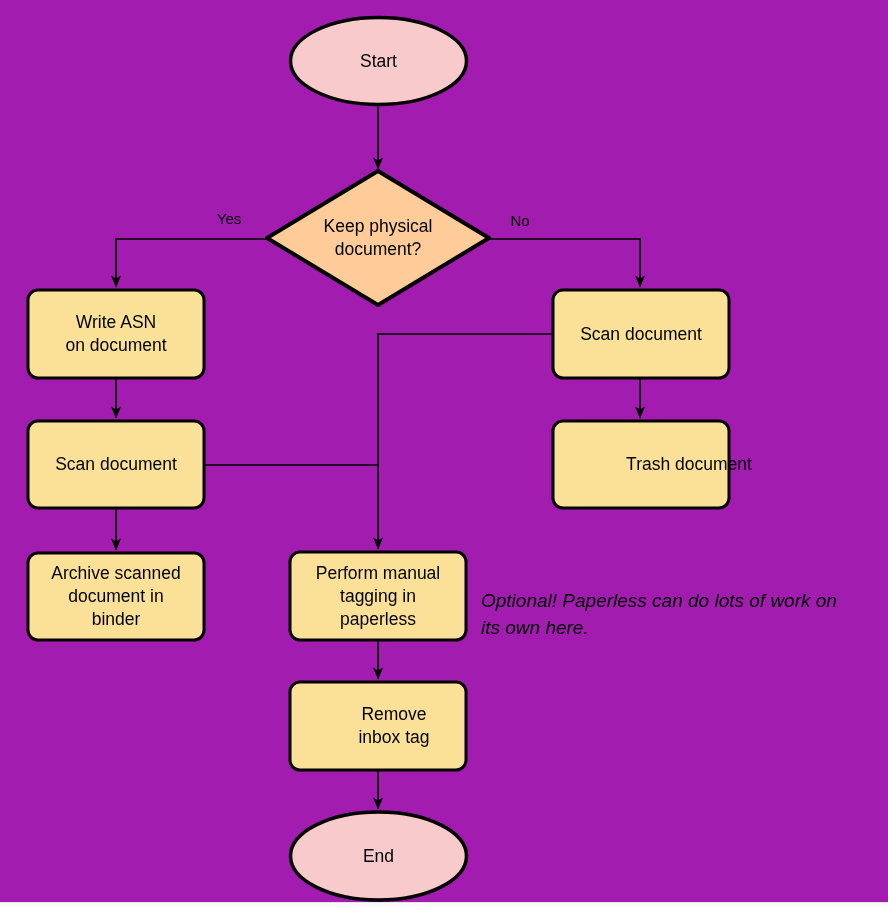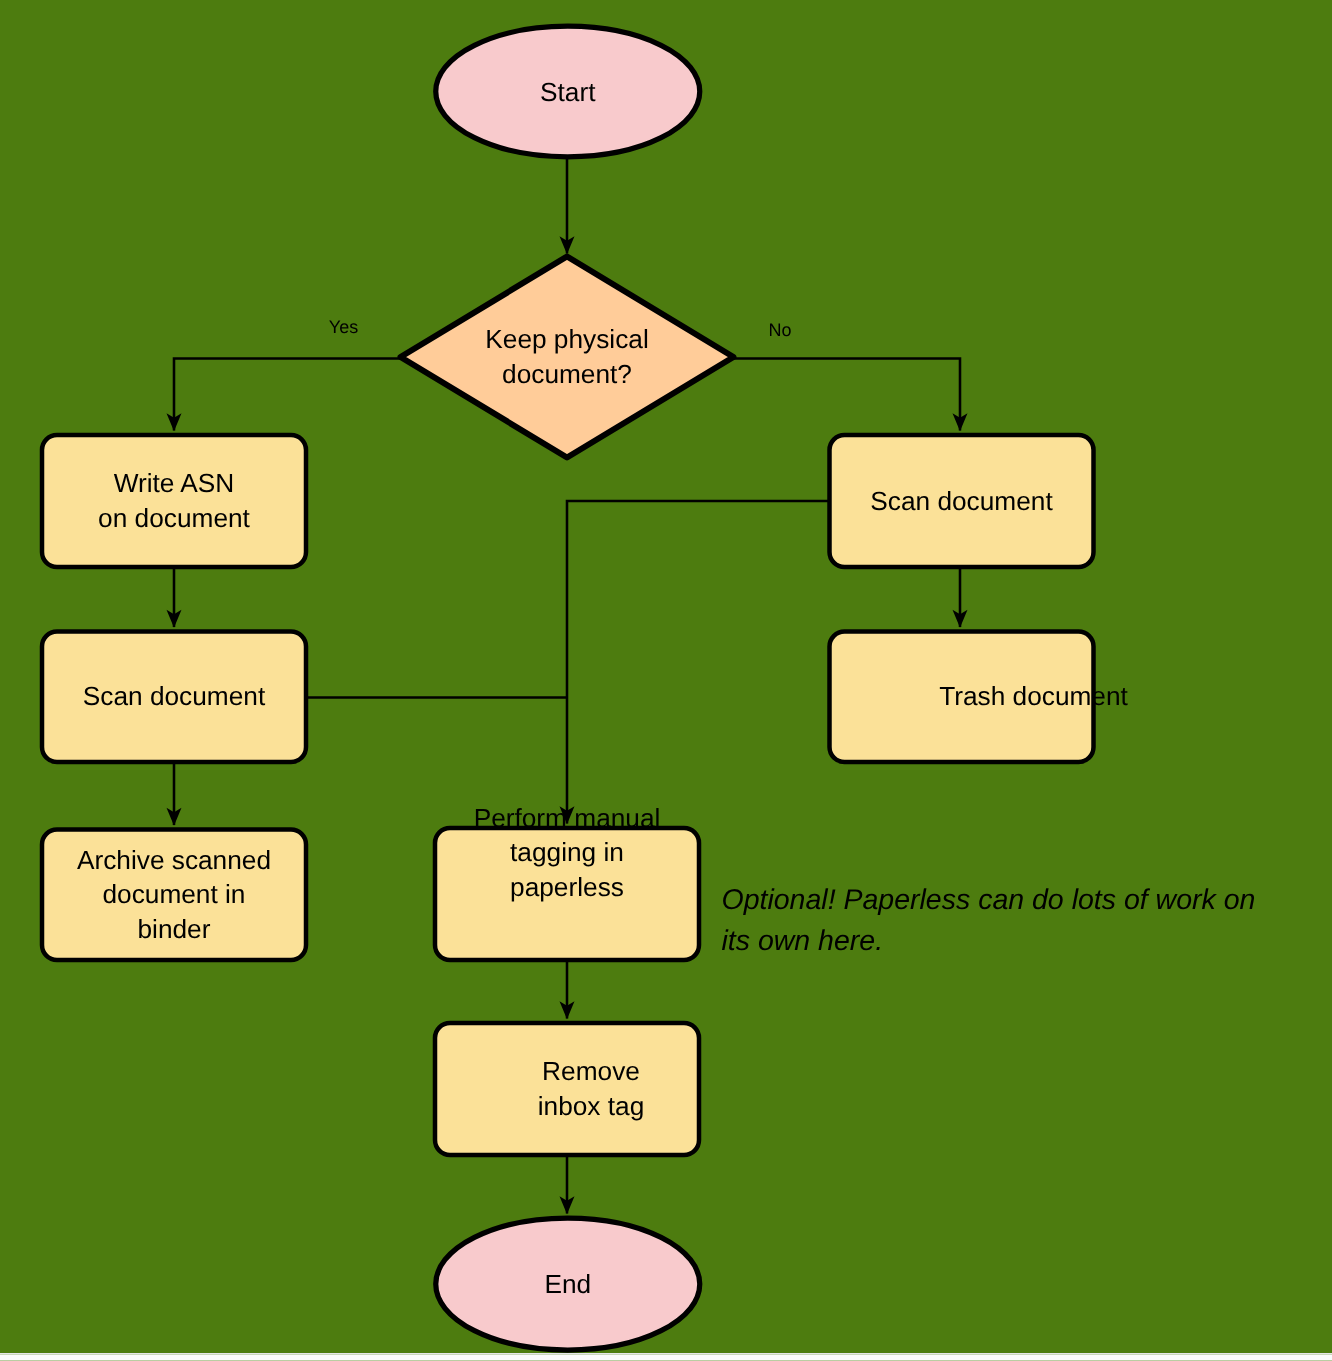--- a/index.html
+++ b/index.html
@@ -12,7 +12,7 @@
     position: relative;
     width: 888px;
     height: 907px;
-    background: #4d7c0f;
+    background: #a21caf;
     overflow: hidden;
   }
   .canvas svg {

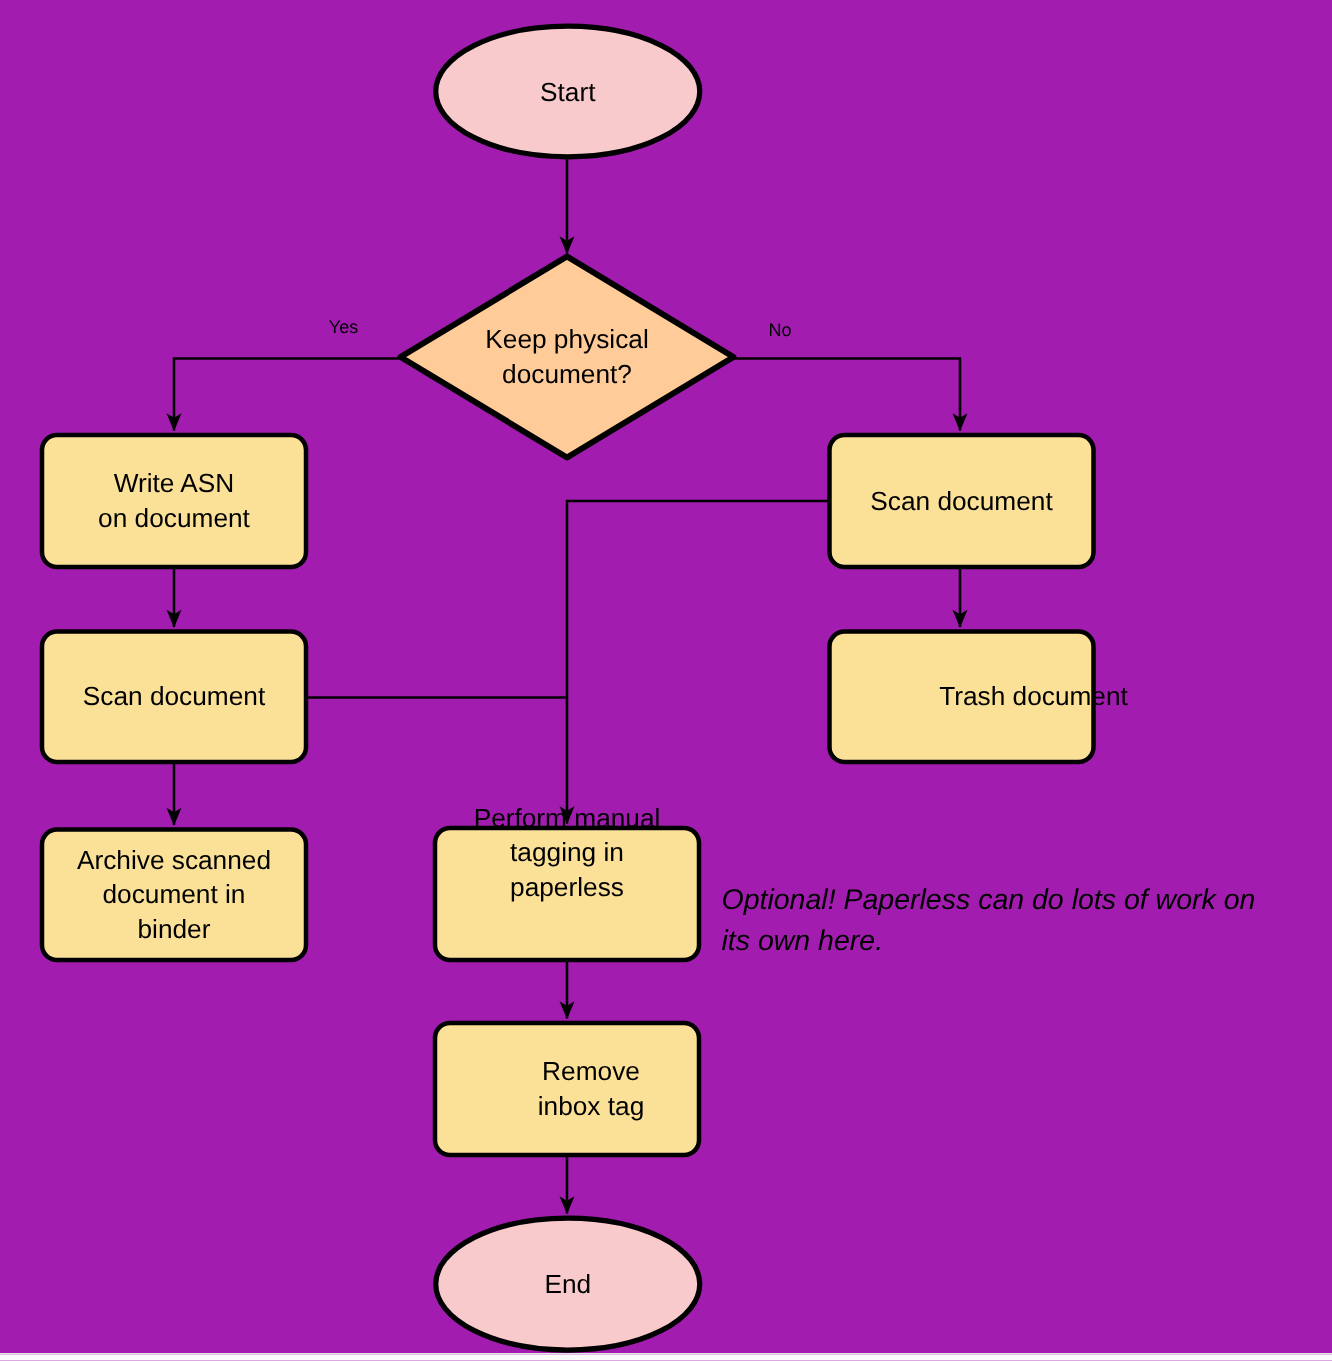--- a/index.html
+++ b/index.html
@@ -55,7 +55,7 @@
     display: flex;
     align-items: center;
     justify-content: center;
-    font-size: 12px;
+    font-size: 15px;
     color: #000000;
     pointer-events: none;
   }

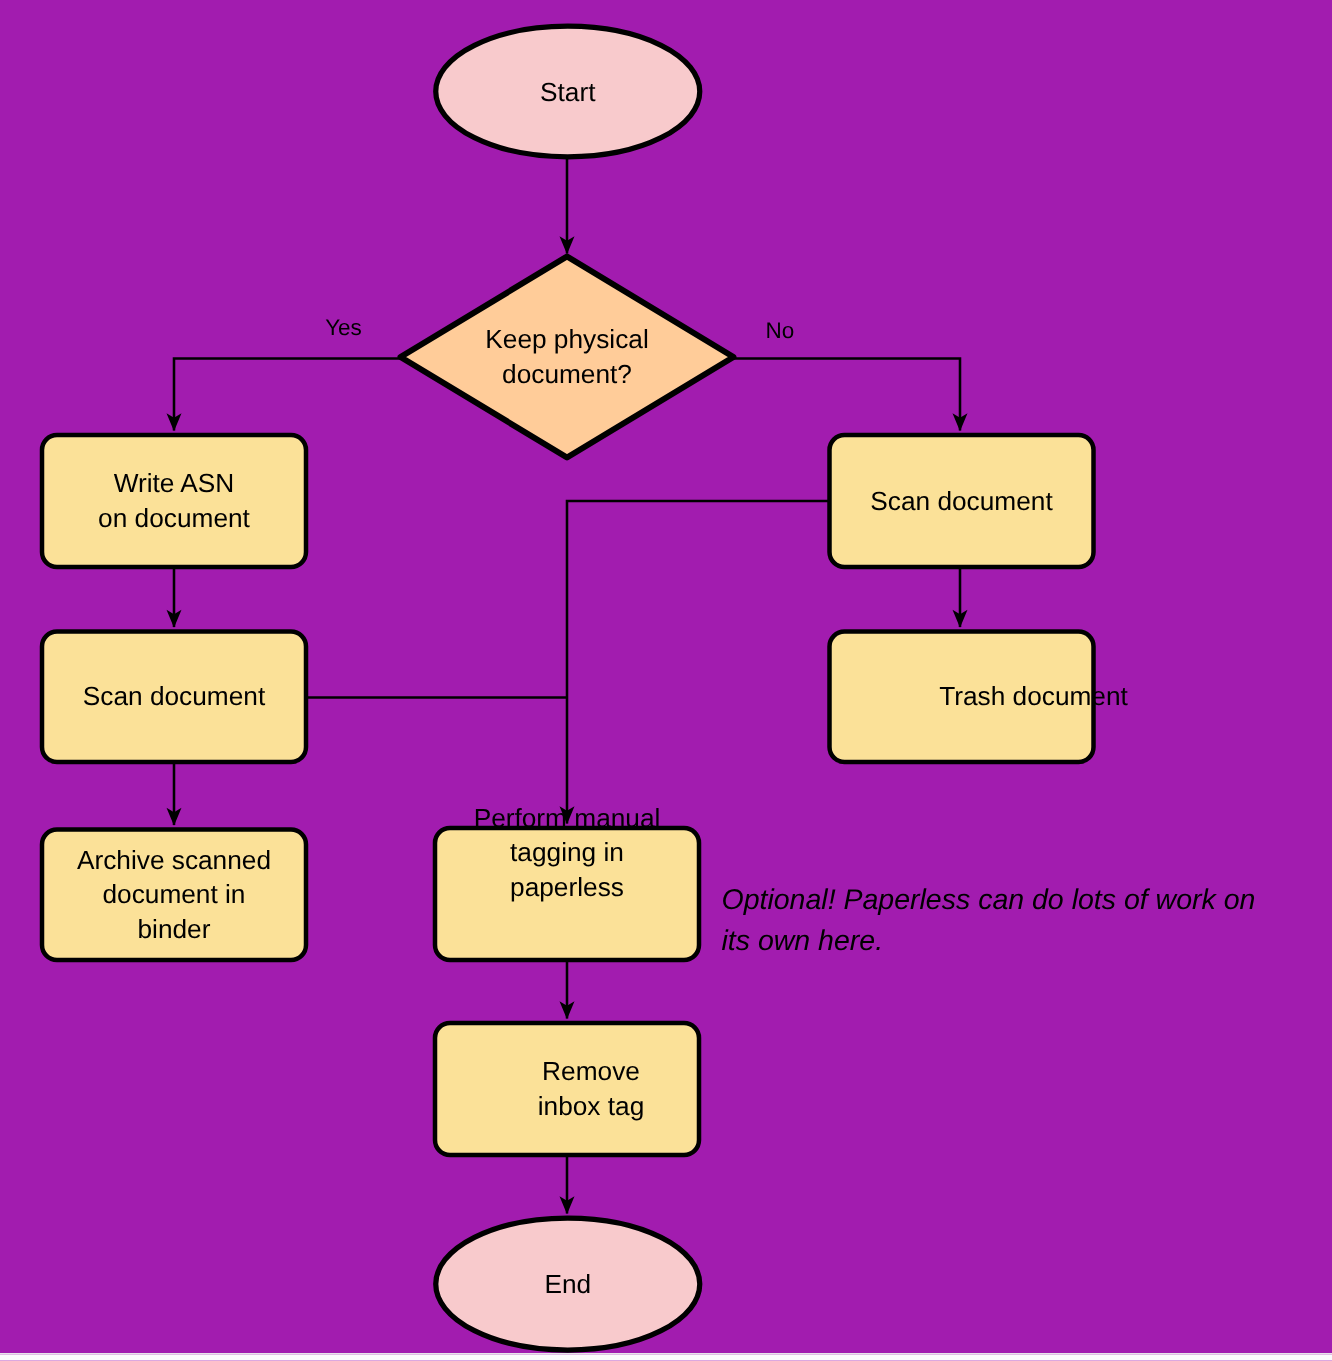--- a/index.html
+++ b/index.html
@@ -142,7 +142,7 @@
 
   <div class="node-label" style="left:553px; top:421px; width:176px; height:87px;padding-left:48px;">Trash document</div>
 
-  <div class="node-label" style="left:290px; top:524px; width:176px; height:88px;">Perform manual
+  <div class="node-label" style="left:290px; top:552px; width:176px; height:88px;">Perform manual
 tagging in
 paperless</div>
 

